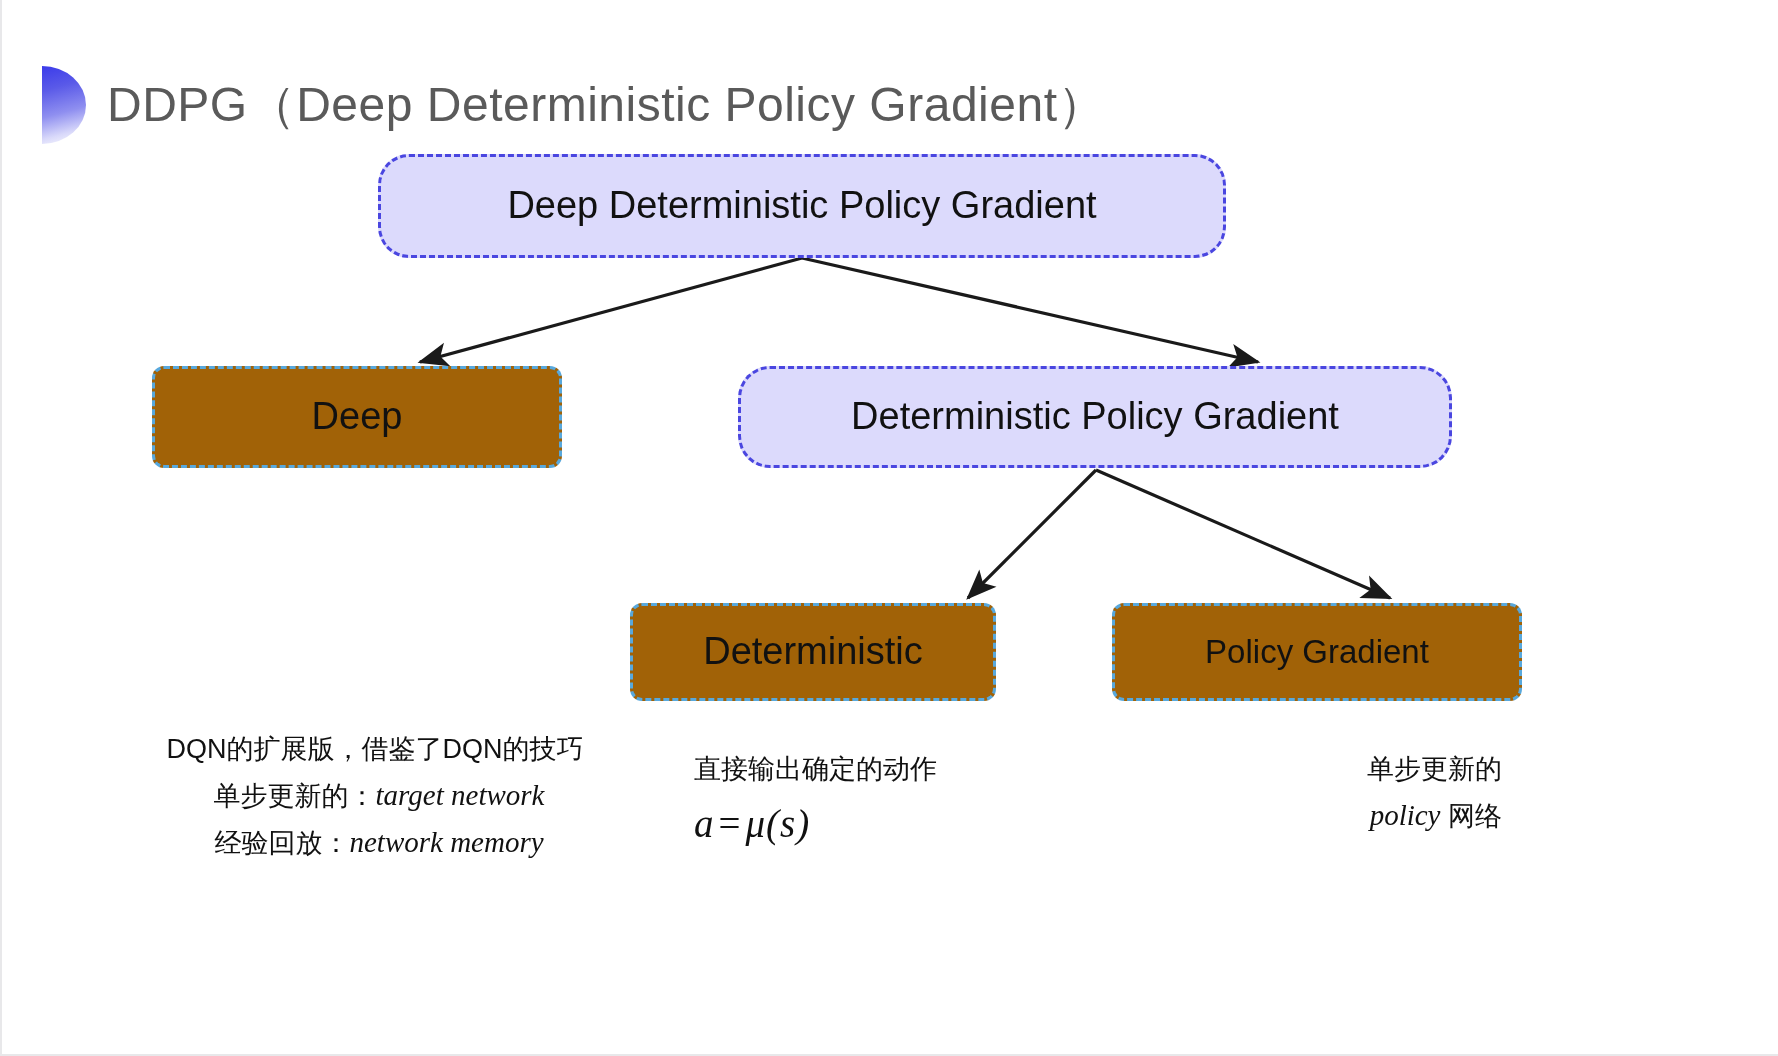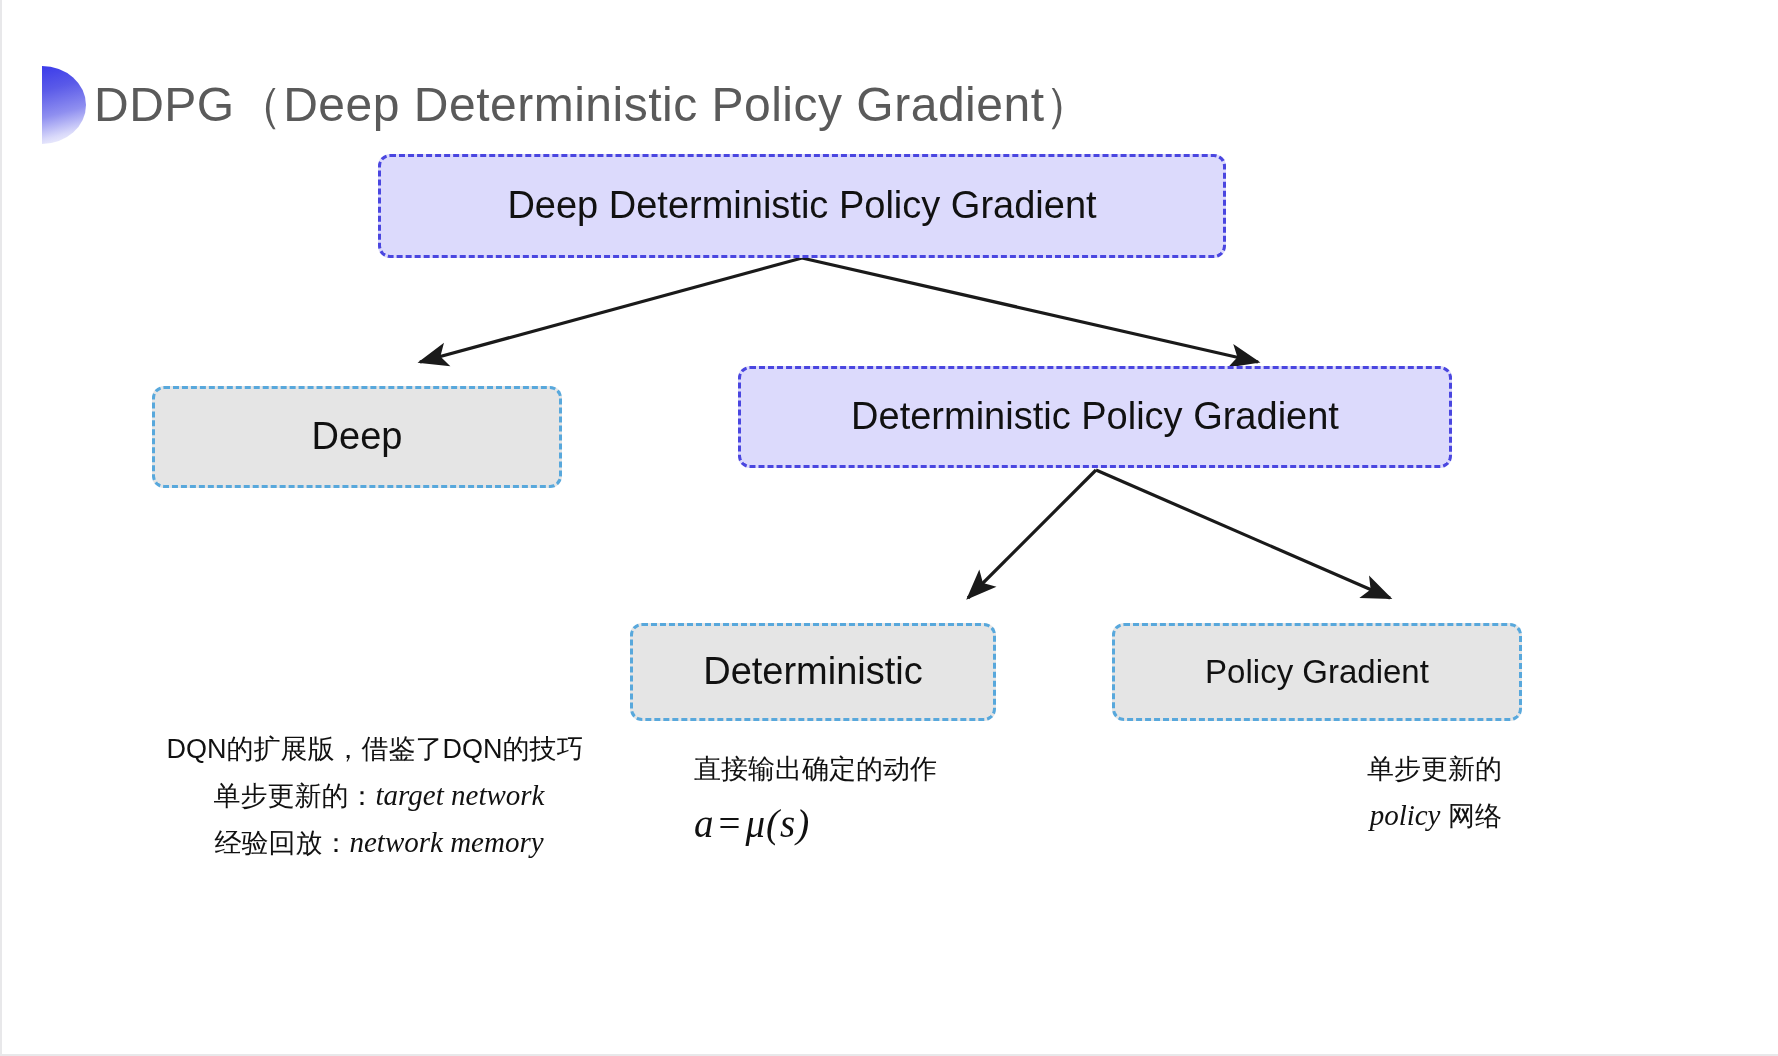--- a/index.html
+++ b/index.html
@@ -41,7 +41,7 @@
     margin-left: -4px;
   }
   #title-text {
-    margin-left: 8px;
+    margin-left: 21px;
     font-size: 48px;
     color: #5a5a5a;
     letter-spacing: 0.5px;

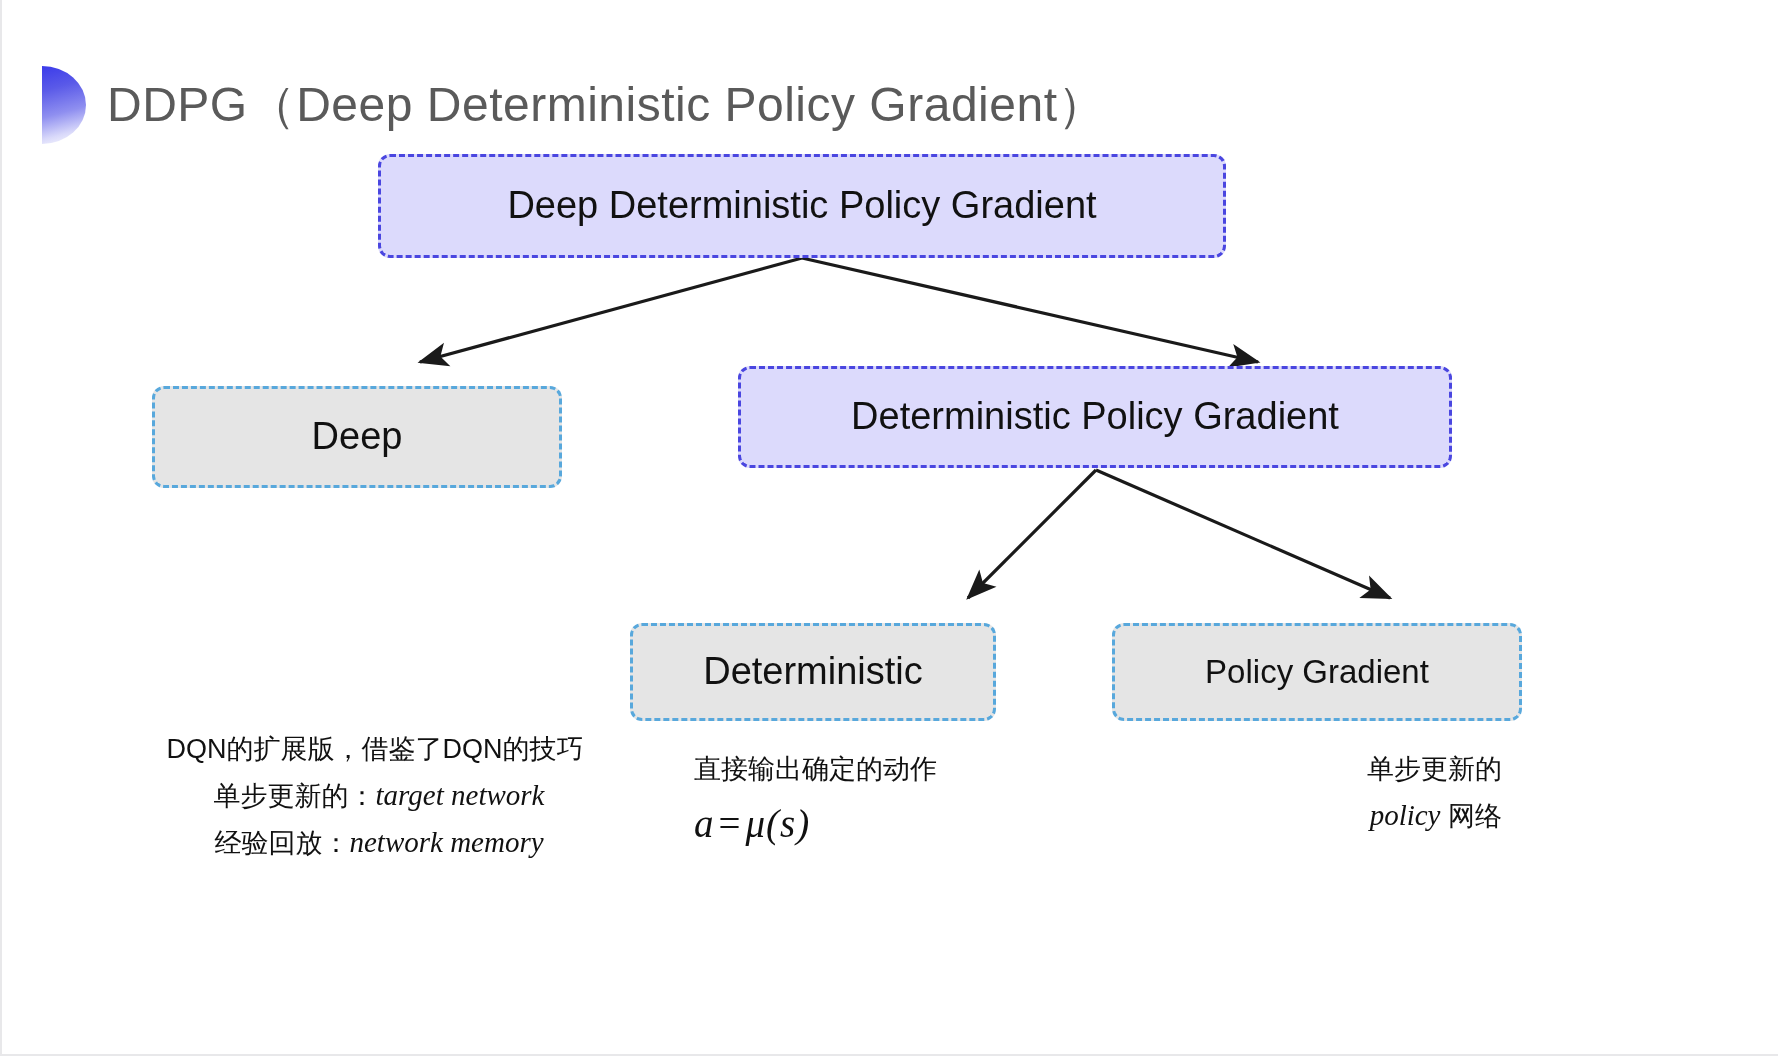--- a/index.html
+++ b/index.html
@@ -84,7 +84,7 @@
     margin-top: 20px;
   }
 
-  #node-root        { left: 376px; top: 154px;  width: 848px;  height: 104px; }
+  #node-root        { left: 376px; top: 154px;  width: 848px;  height: 104px; border-radius: 31px; }
   #node-root .node-label { font-size: 38px; }
 
   #node-deep        { left: 150px; top: 366px;  width: 410px;  height: 102px; }

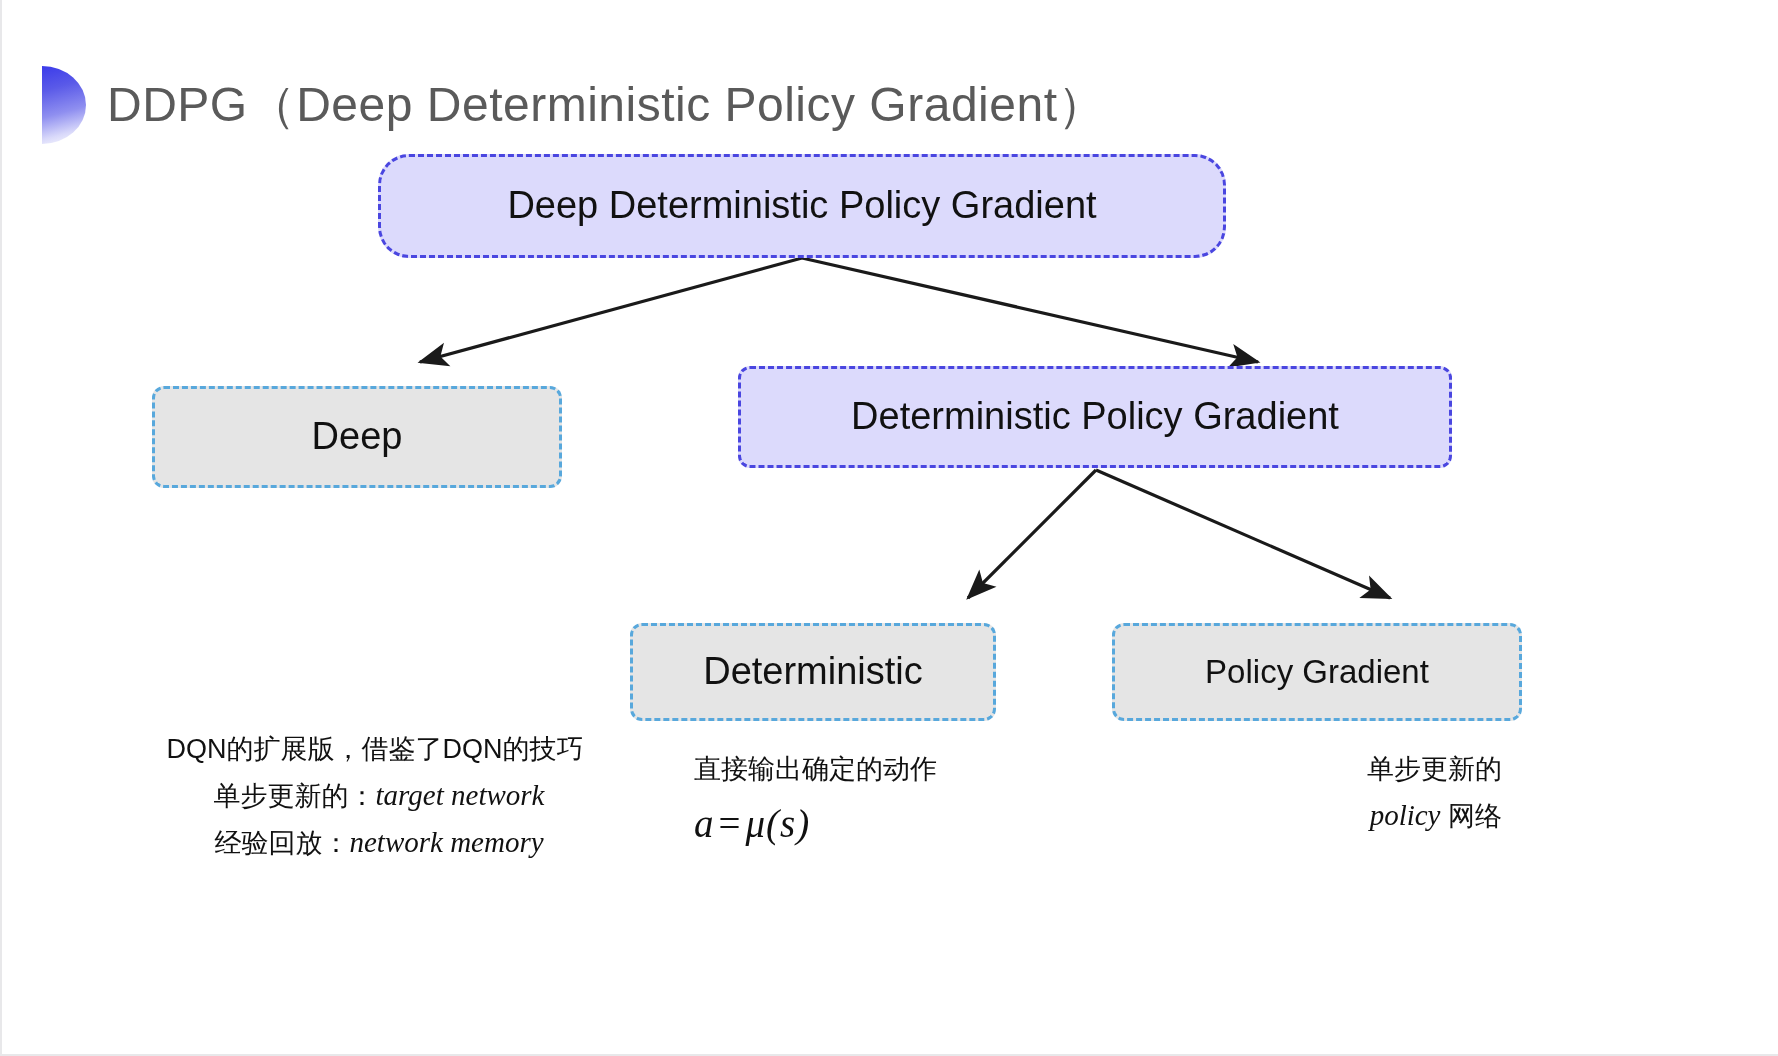--- a/index.html
+++ b/index.html
@@ -79,9 +79,8 @@
     border: 3px dashed #4a46e0;
   }
   .node.cyan {
-    background: #e5e5e5;
+    background: #a16207;
     border: 3px dashed #58a8dc;
-    margin-top: 20px;
   }
 
   #node-root        { left: 376px; top: 154px;  width: 848px;  height: 104px; border-radius: 31px; }

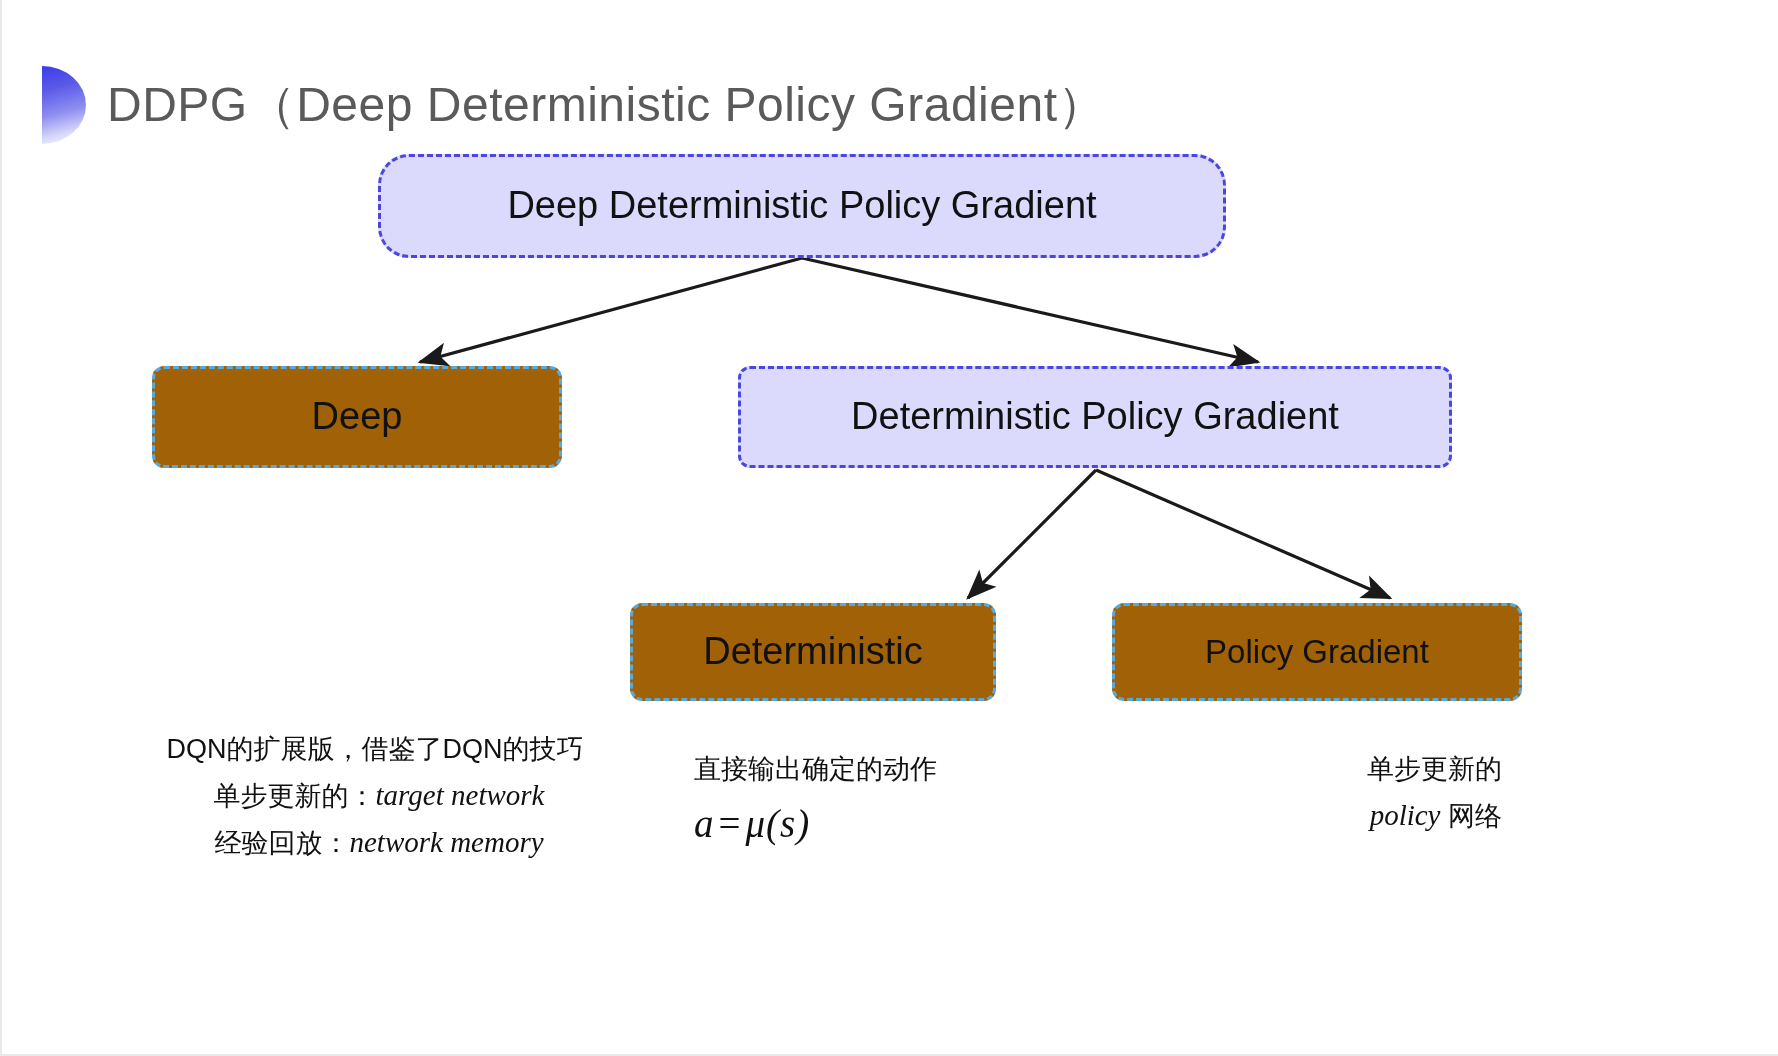--- a/index.html
+++ b/index.html
@@ -89,7 +89,7 @@
   #node-deep        { left: 150px; top: 366px;  width: 410px;  height: 102px; }
   #node-deep .node-label { font-size: 38px; }
 
-  #node-dpg         { left: 736px; top: 366px;  width: 714px;  height: 102px; }
+  #node-dpg         { left: 736px; top: 366px;  width: 714px;  height: 102px; border-radius: 32px; }
   #node-dpg .node-label { font-size: 38px; }
 
   #node-det         { left: 628px; top: 603px;  width: 366px;  height: 98px;  }

